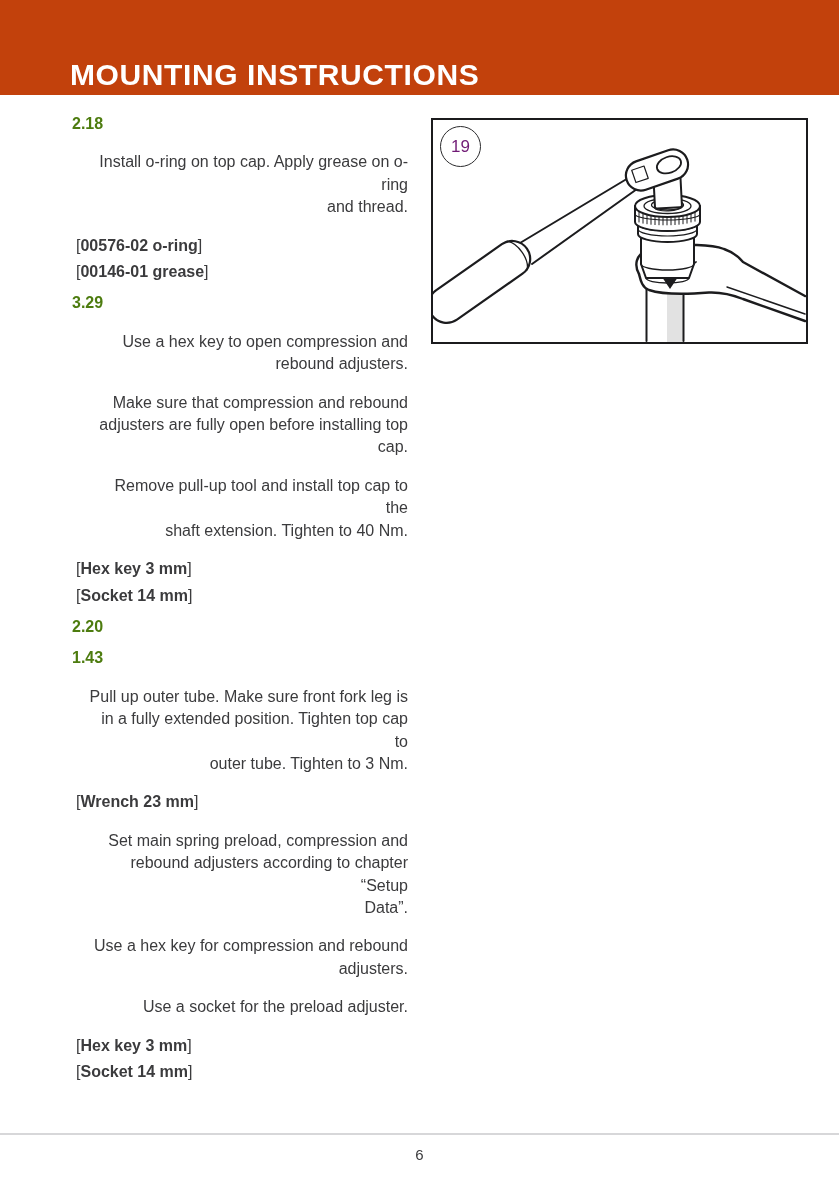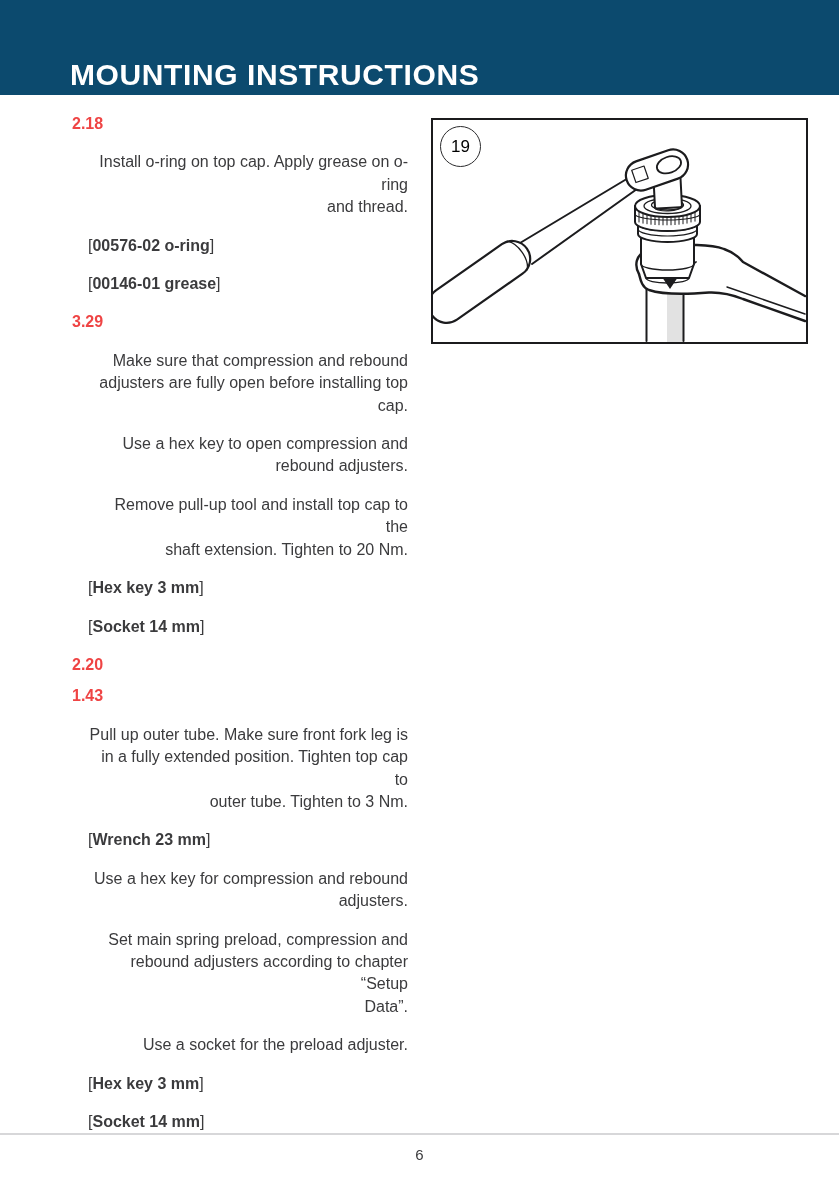--- a/index.html
+++ b/index.html
@@ -9,7 +9,7 @@
   }
   .header-band{
     position:absolute;left:0;top:0;width:839px;height:95px;
-    background:#0c4a6e;
+    background:#c2410c;
   }
   .header-band h1{
     position:absolute;left:70px;bottom:3px;margin:0;

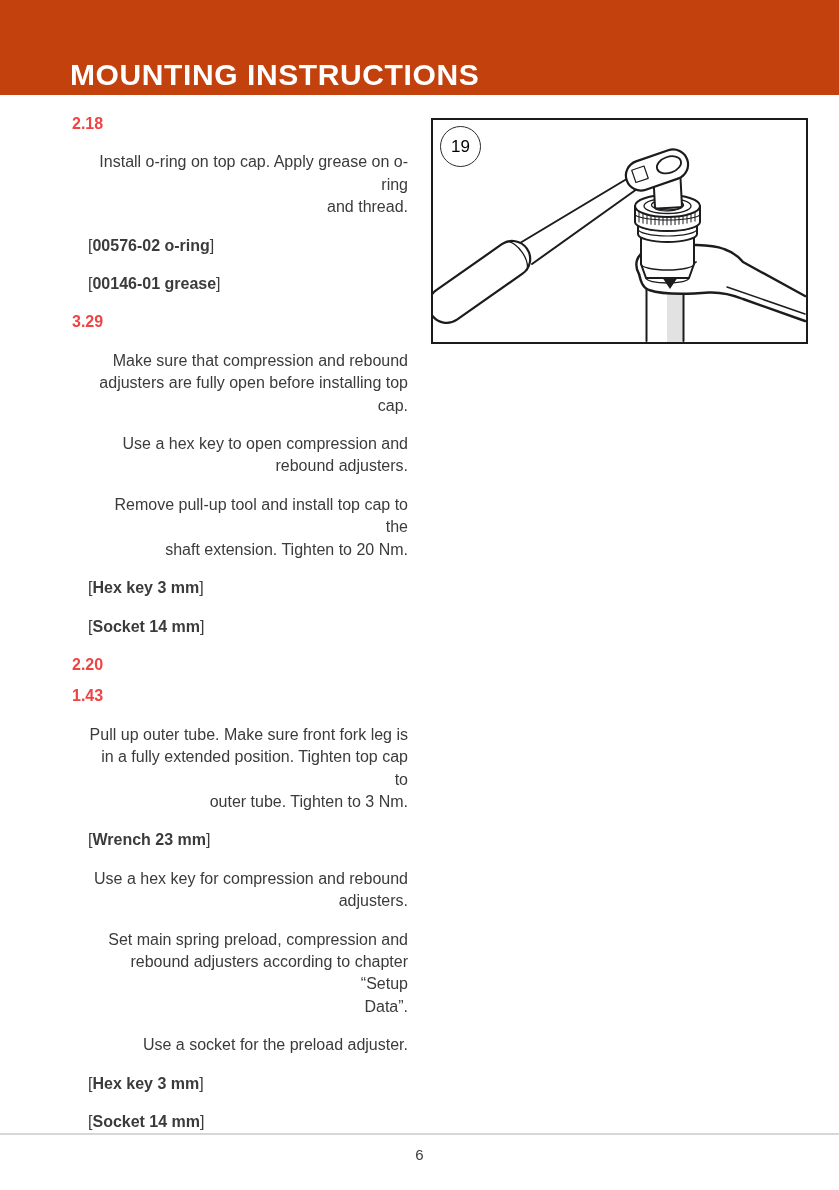--- a/index.html
+++ b/index.html
@@ -22,7 +22,7 @@
   }
   .instr-section{margin:9px 0 0 0;}
   .instr-section:first-child{margin-top:0;}
-  .sec-num{margin:0;font-size:16px;font-weight:bold;color:#ef4444;}
+  .sec-num{margin:0;font-size:16px;font-weight:bold;color:#4d7c0f;}
   .body-text{margin:16px;white-space:pre-line;text-align:right;}
   .tool-line{margin:16px;}
   .tool-line b{font-weight:bold;}

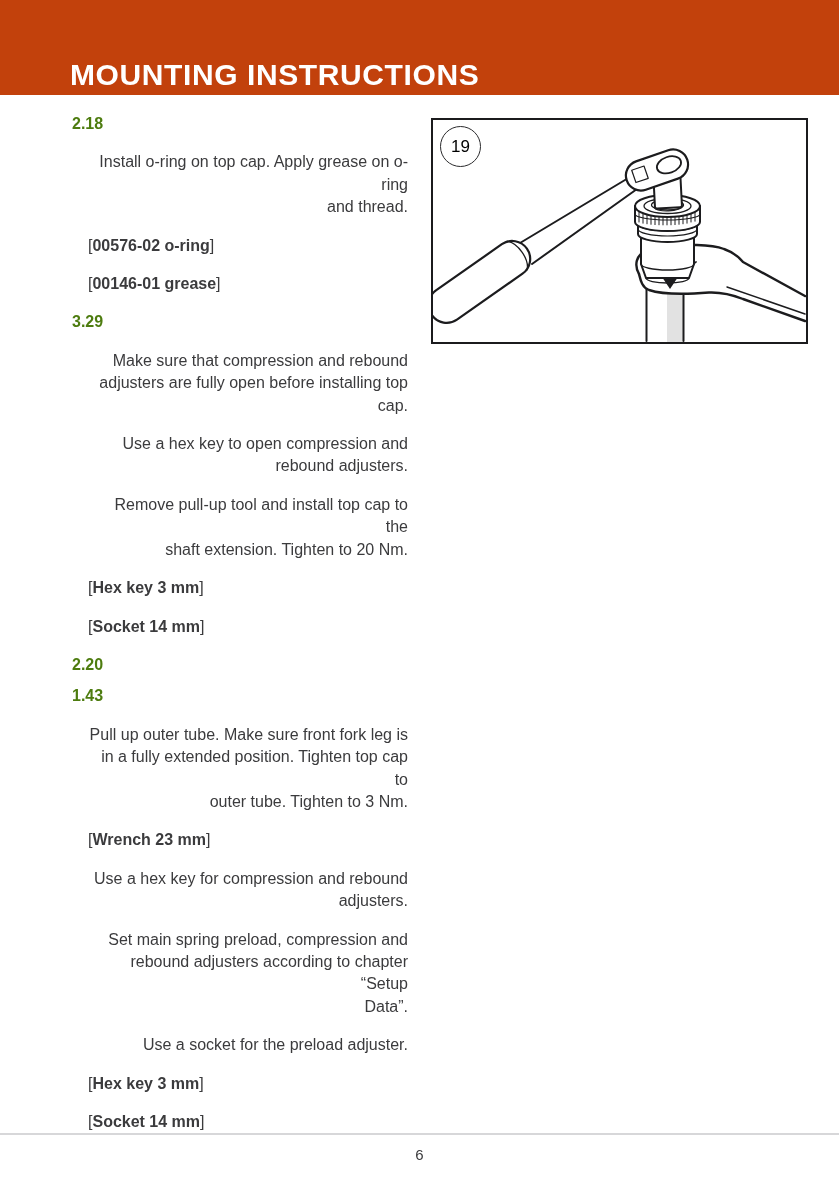--- a/index.html
+++ b/index.html
@@ -34,7 +34,7 @@
     position:absolute;left:7px;top:6px;width:39px;height:39px;
     border:1.5px solid #2b2b2d;border-radius:50%;
     display:flex;align-items:center;justify-content:center;
-    font-size:17px;color:#000000;background:#fff;z-index:2;
+    font-size:17px;color:#701a75;background:#fff;z-index:2;
   }
   .fig-svg{position:absolute;left:0;top:0;width:373px;height:222px;}
   .footer-line{

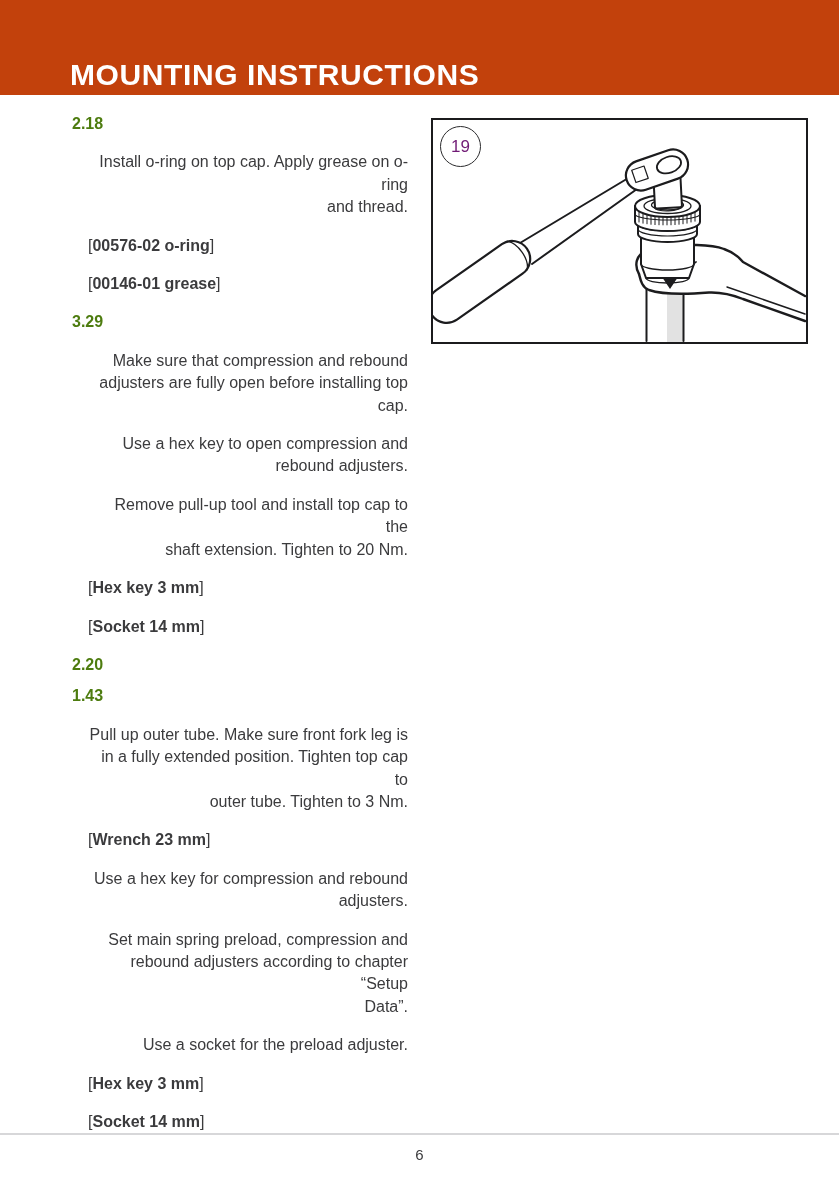--- a/index.html
+++ b/index.html
@@ -24,7 +24,7 @@
   .instr-section:first-child{margin-top:0;}
   .sec-num{margin:0;font-size:16px;font-weight:bold;color:#4d7c0f;}
   .body-text{margin:16px;white-space:pre-line;text-align:right;}
-  .tool-line{margin:16px;}
+  .tool-line{margin:4px;}
   .tool-line b{font-weight:bold;}
   .figure-box{
     position:absolute;left:431px;top:118px;width:373px;height:222px;

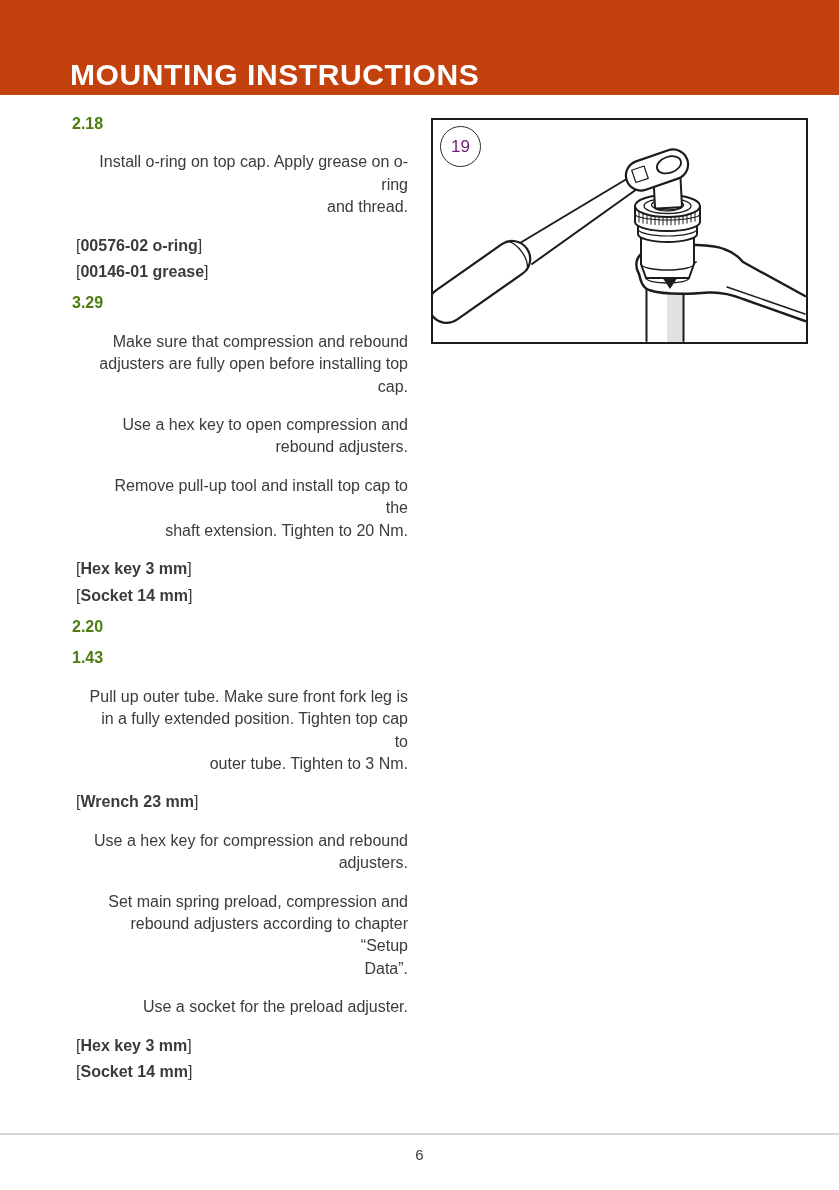--- a/index.html
+++ b/index.html
@@ -62,11 +62,11 @@
     </section>
     <section class="instr-section">
       <h2 class="sec-num">3.29</h2>
+      <p class="body-text">Use a hex key to open compression and
+rebound adjusters.</p>
       <p class="body-text">Make sure that compression and rebound
 adjusters are fully open before installing top
 cap.</p>
-      <p class="body-text">Use a hex key to open compression and
-rebound adjusters.</p>
       <p class="body-text">Remove pull-up tool and install top cap to the
 shaft extension. Tighten to 20 Nm.</p>
       <p class="tool-line"><span>[</span><b>Hex key 3 mm</b><span>]</span></p>

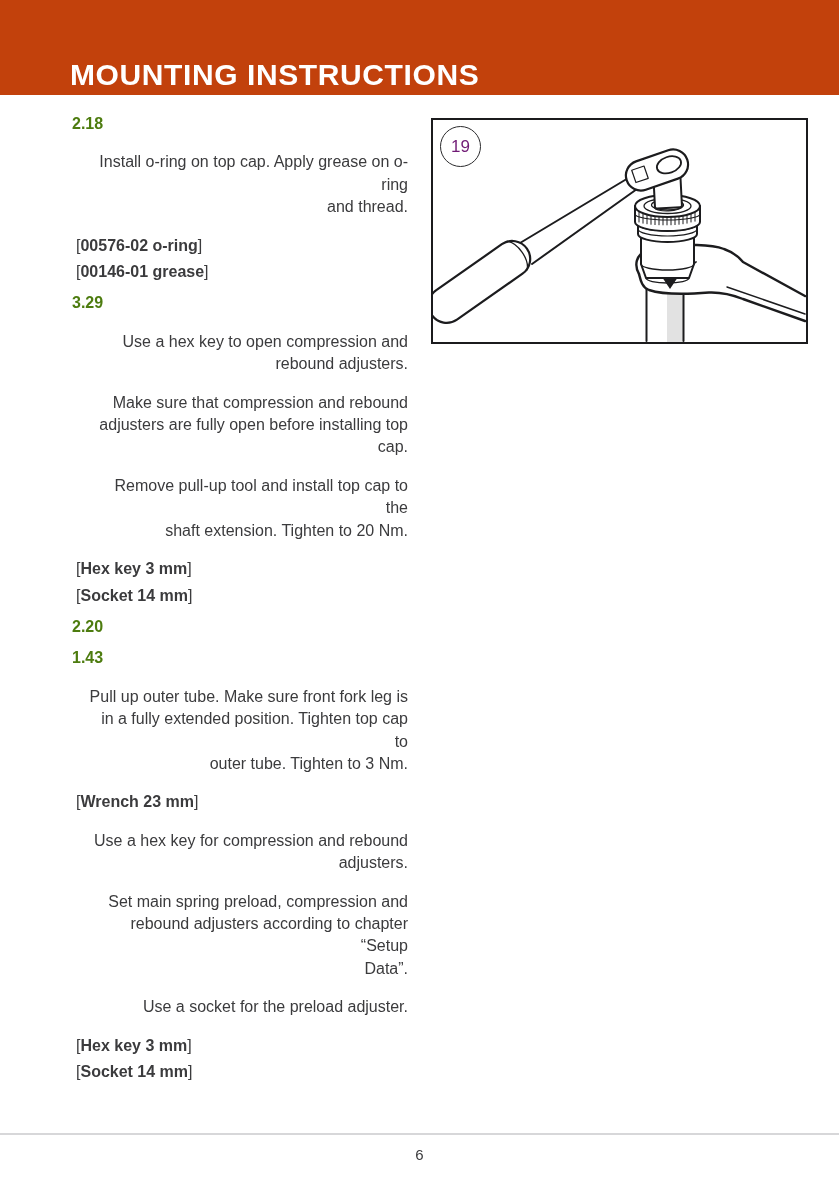--- a/index.html
+++ b/index.html
@@ -68,7 +68,7 @@
 adjusters are fully open before installing top
 cap.</p>
       <p class="body-text">Remove pull-up tool and install top cap to the
-shaft extension. Tighten to 20 Nm.</p>
+shaft extension. Tighten to 40 Nm.</p>
       <p class="tool-line"><span>[</span><b>Hex key 3 mm</b><span>]</span></p>
       <p class="tool-line"><span>[</span><b>Socket 14 mm</b><span>]</span></p>
     </section>

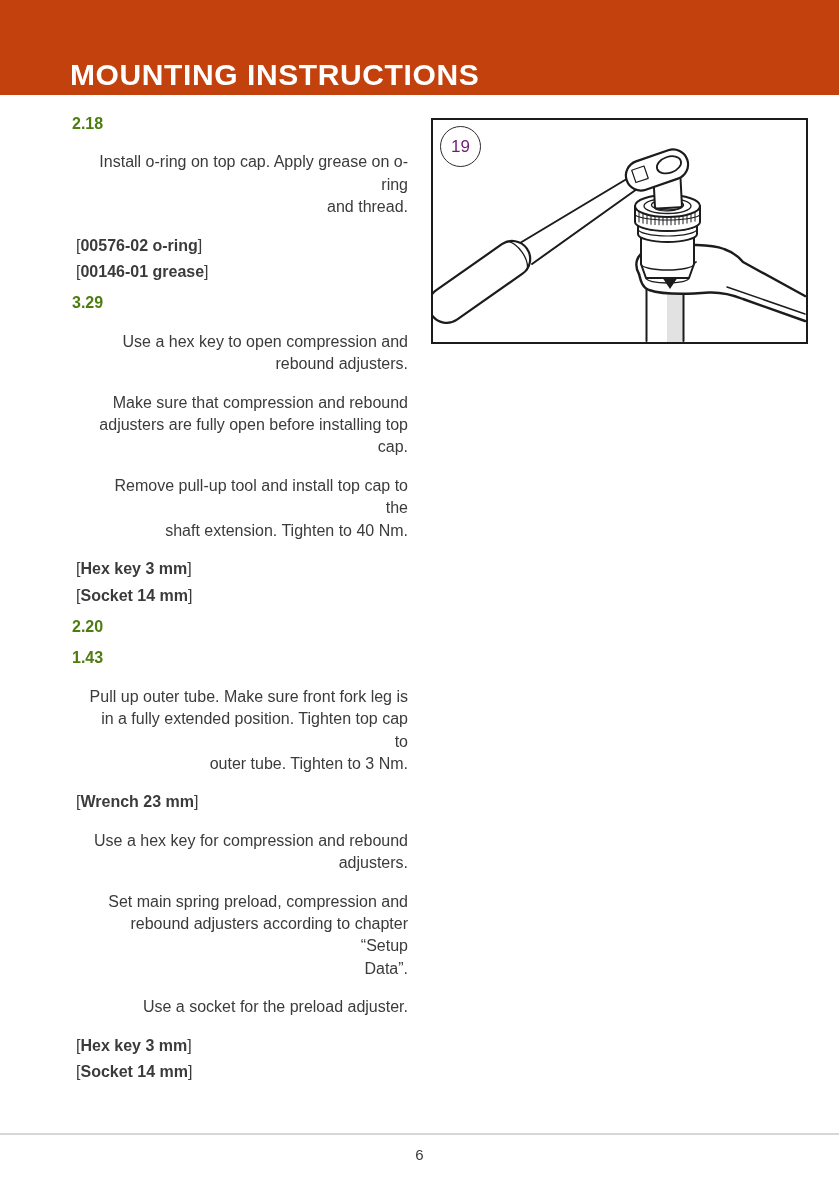--- a/index.html
+++ b/index.html
@@ -83,11 +83,11 @@
       <p class="tool-line"><span>[</span><b>Wrench 23 mm</b><span>]</span></p>
     </section>
     <section class="instr-section">
-      <p class="body-text">Use a hex key for compression and rebound
-adjusters.</p>
       <p class="body-text">Set main spring preload, compression and
 rebound adjusters according to chapter “Setup
 Data”.</p>
+      <p class="body-text">Use a hex key for compression and rebound
+adjusters.</p>
       <p class="body-text">Use a socket for the preload adjuster.</p>
       <p class="tool-line"><span>[</span><b>Hex key 3 mm</b><span>]</span></p>
       <p class="tool-line"><span>[</span><b>Socket 14 mm</b><span>]</span></p>

